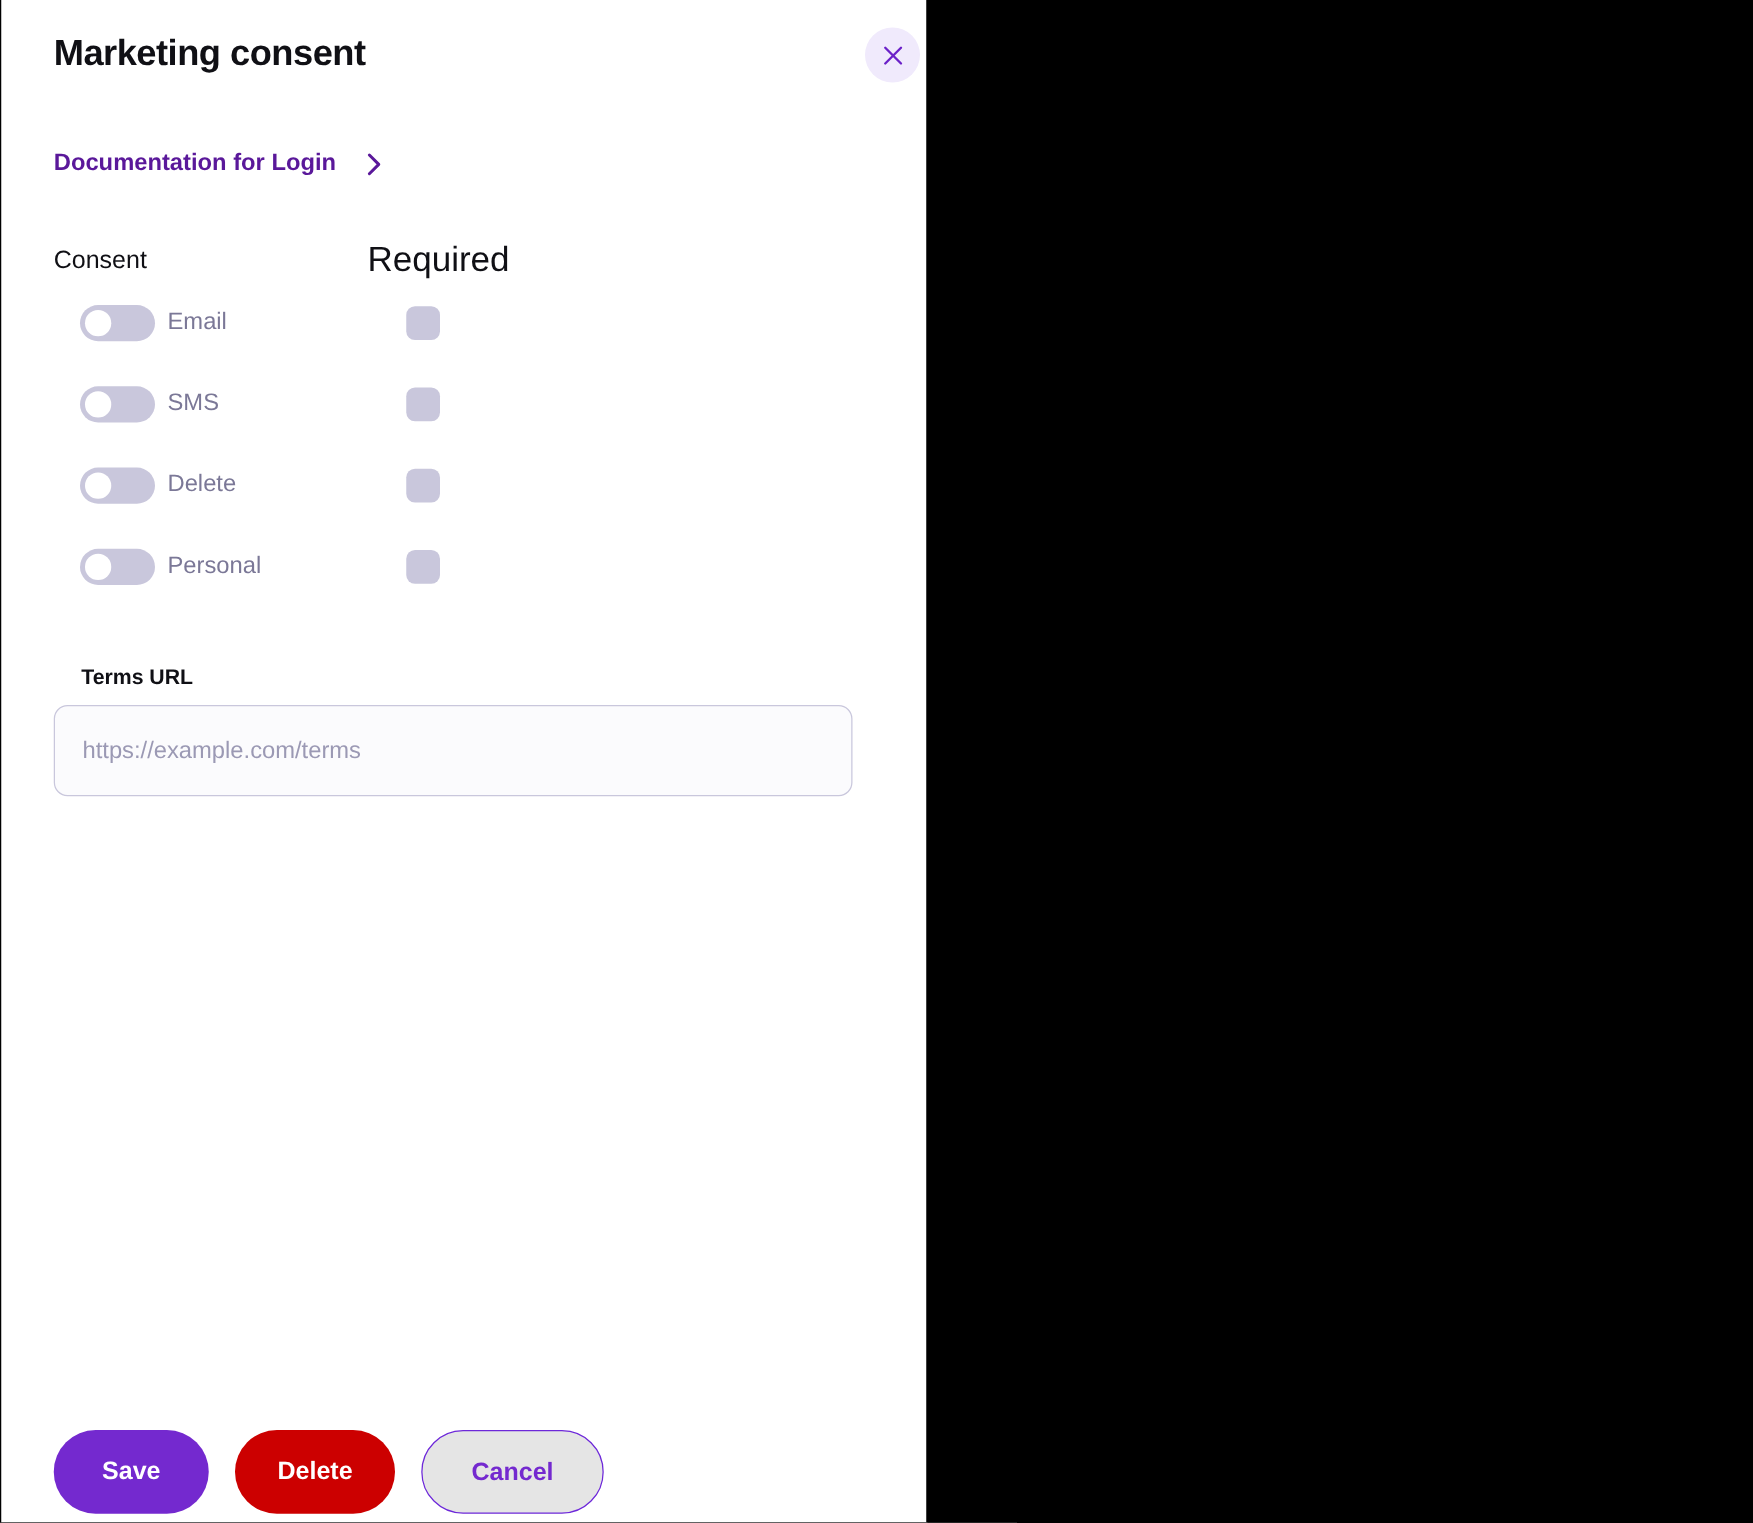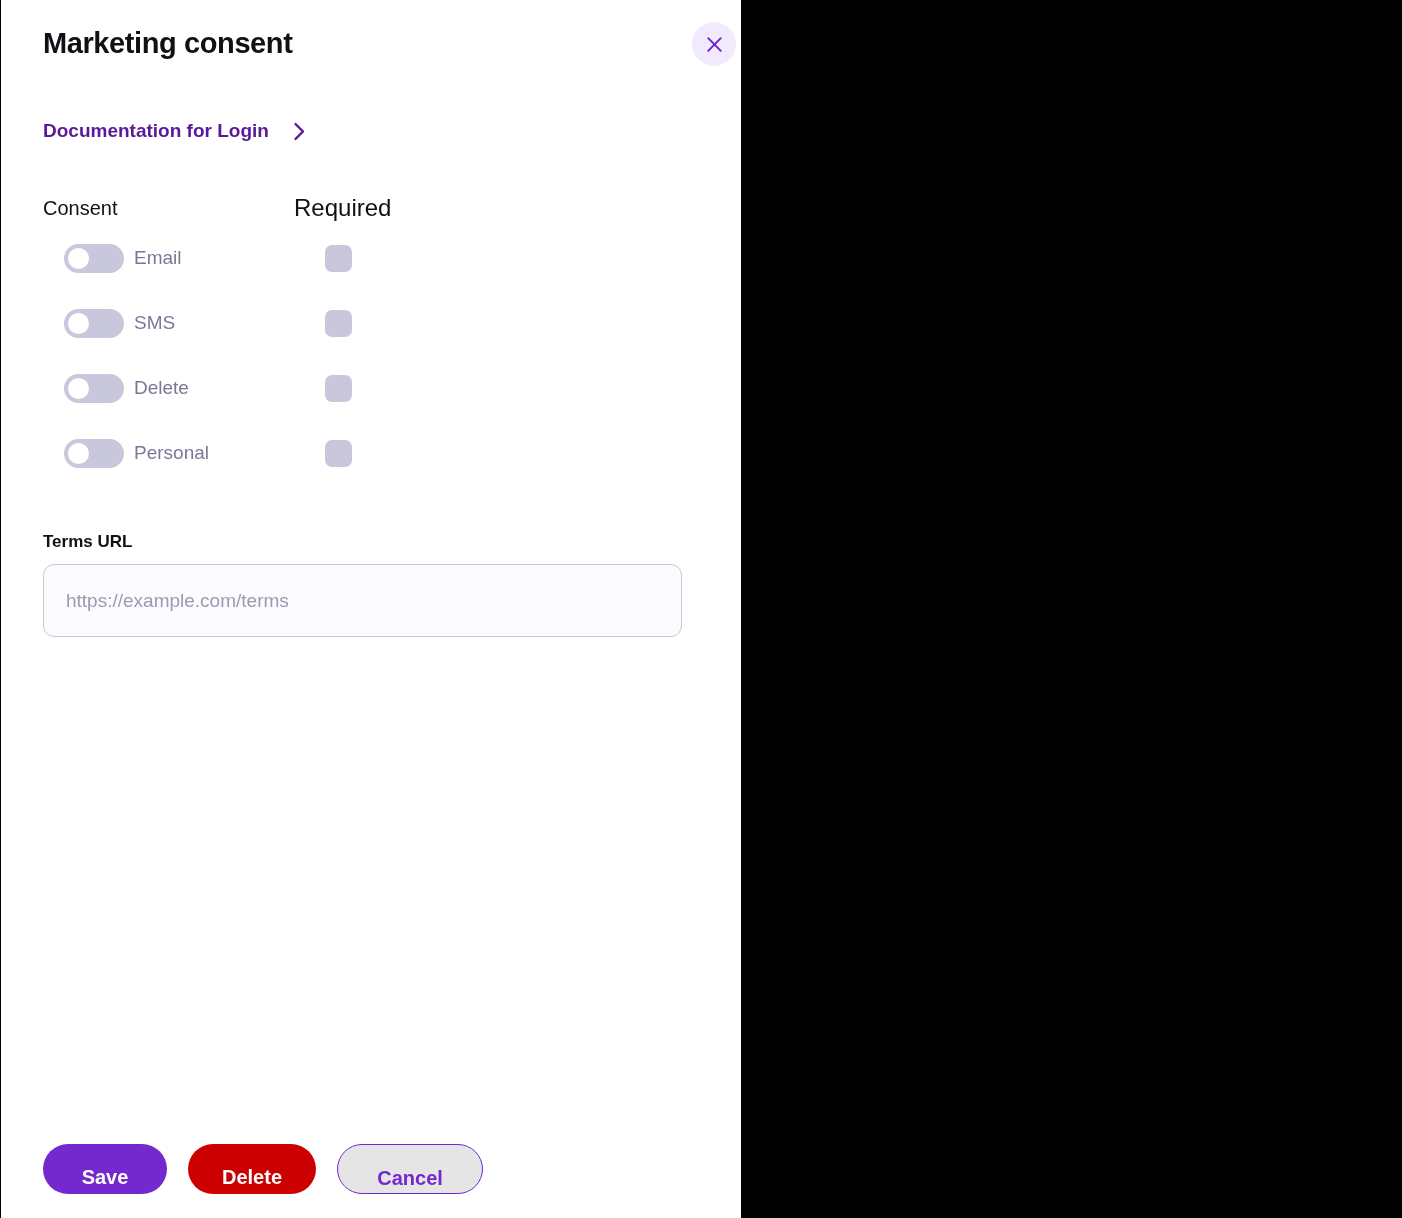--- a/index.html
+++ b/index.html
@@ -109,7 +109,7 @@
     position: absolute;
     left: 293px;
     top: 0;
-    font-size: 24px;
+    font-size: 28px;
     color: #101015;
     line-height: 28px;
   }

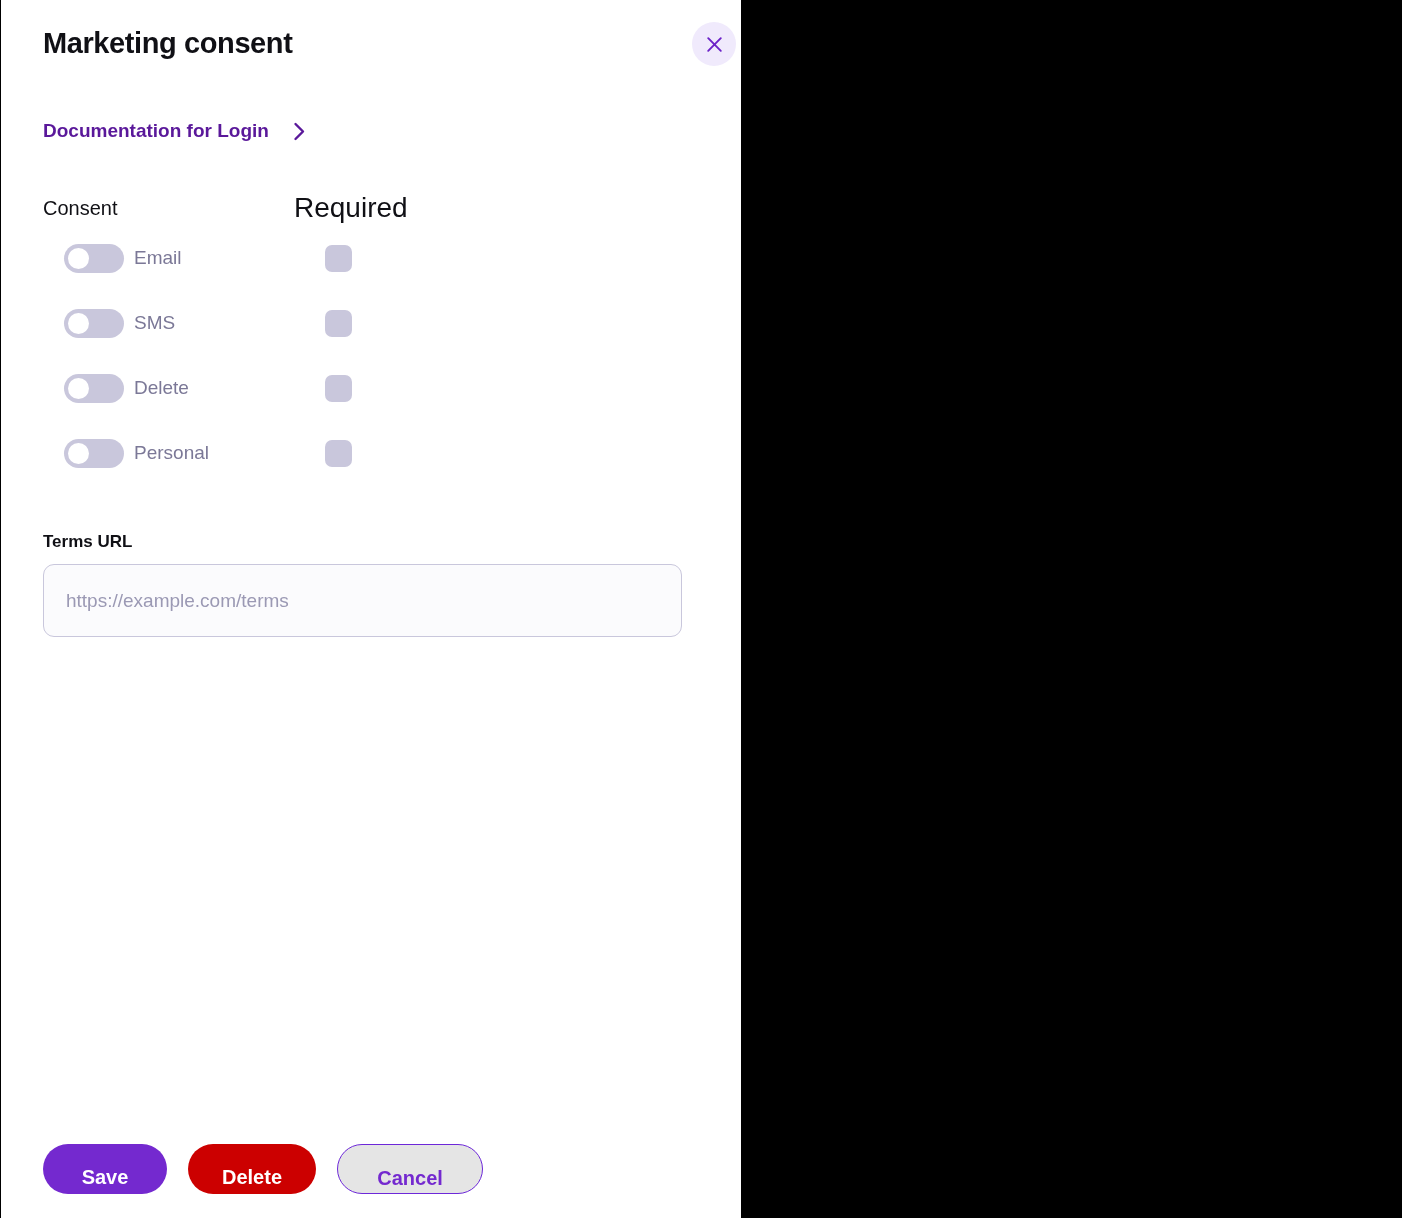--- a/index.html
+++ b/index.html
@@ -172,7 +172,7 @@
   }
   .field { position: relative; }
   .field-label {
-    margin: 0 0 11px 42px;
+    margin: 0 0 11px 64px;
     font-size: 17px;
     font-weight: bold;
     color: #101015;

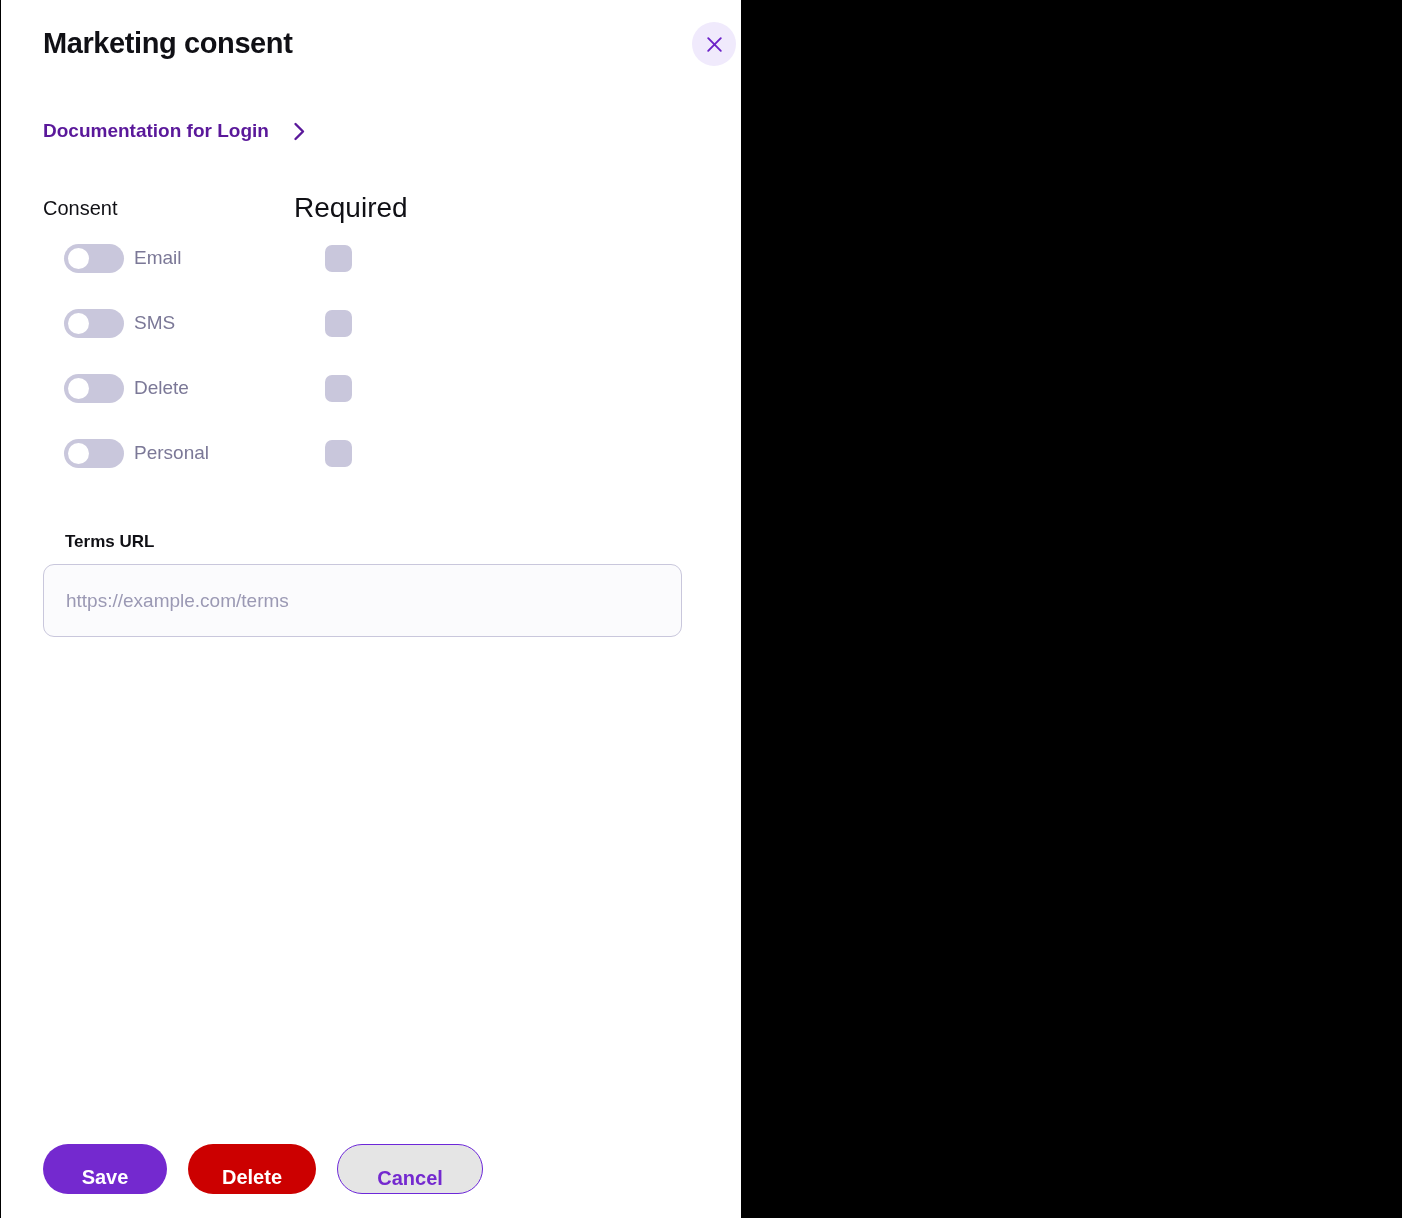--- a/index.html
+++ b/index.html
@@ -211,7 +211,7 @@
     font-size: 20px;
     font-weight: bold;
     cursor: pointer;
-    height: 50px;
+    height: 67px;
     padding: 0 34px;
     line-height: 67px;
     white-space: nowrap;

